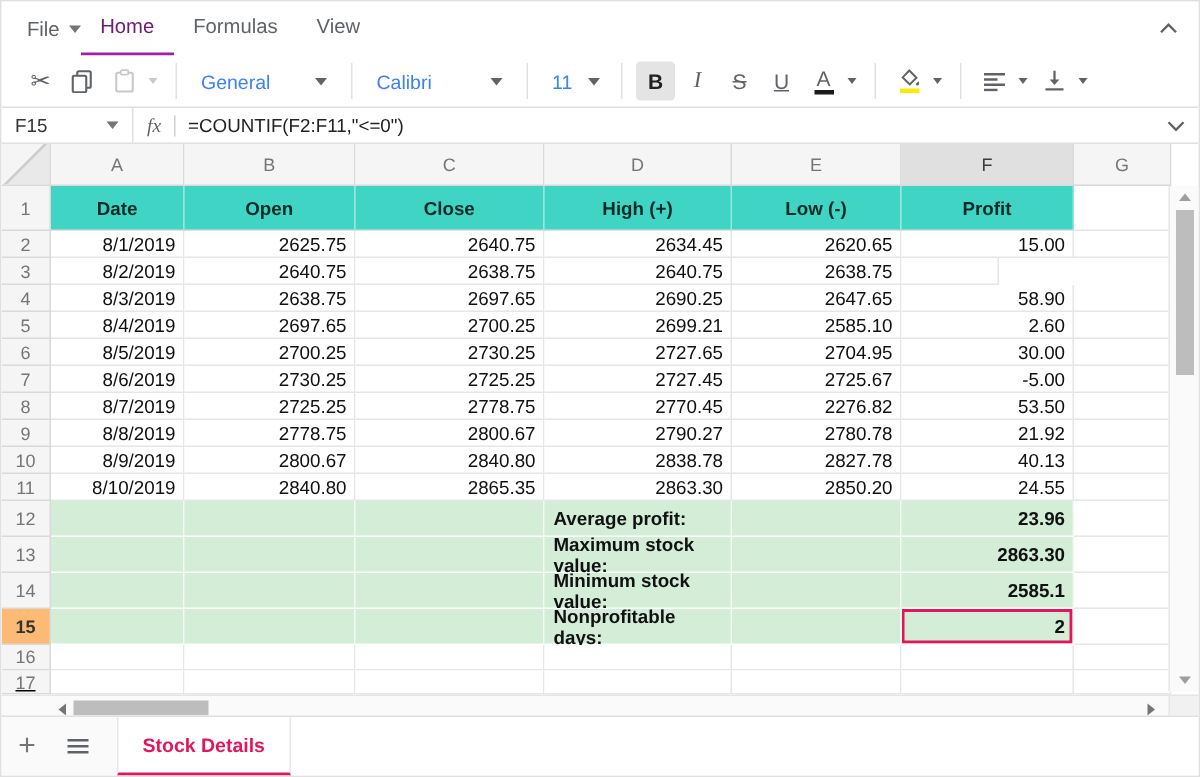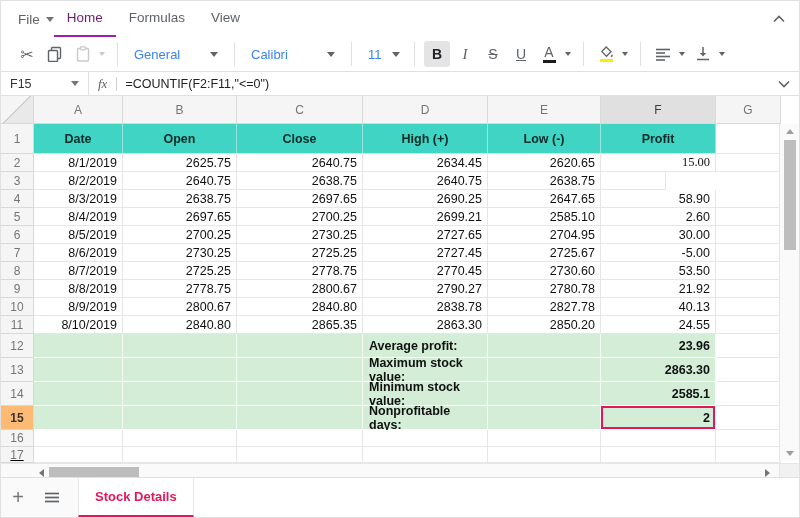--- a/index.html
+++ b/index.html
@@ -233,7 +233,7 @@
         <div class="cell num" style="width: 126px;">2640.75</div>
         <div class="cell num" style="width: 125px;">2634.45</div>
         <div class="cell num" style="width: 113px;">2620.65</div>
-        <div class="cell num" style="width: 115px; font-family: Liberation Serif, serif;">15.00</div>
+        <div class="cell num" style="width: 115px;">15.00</div>
         <div class="cell " style="width: 65px;"></div>
       </div>
       <div class="g-row" style="height: 18px;">

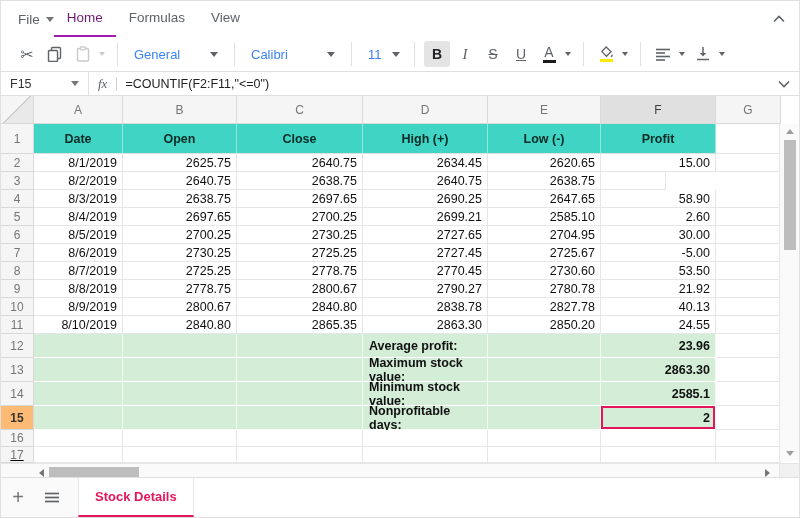--- a/index.html
+++ b/index.html
@@ -291,7 +291,7 @@
         <div class="cell num" style="width: 114px;">2725.25</div>
         <div class="cell num" style="width: 126px;">2778.75</div>
         <div class="cell num" style="width: 125px;">2770.45</div>
-        <div class="cell num" style="width: 113px;">2730.60</div>
+        <div class="cell num" style="width: 113px;">2276.82</div>
         <div class="cell num" style="width: 115px;">53.50</div>
         <div class="cell " style="width: 65px;"></div>
       </div>

